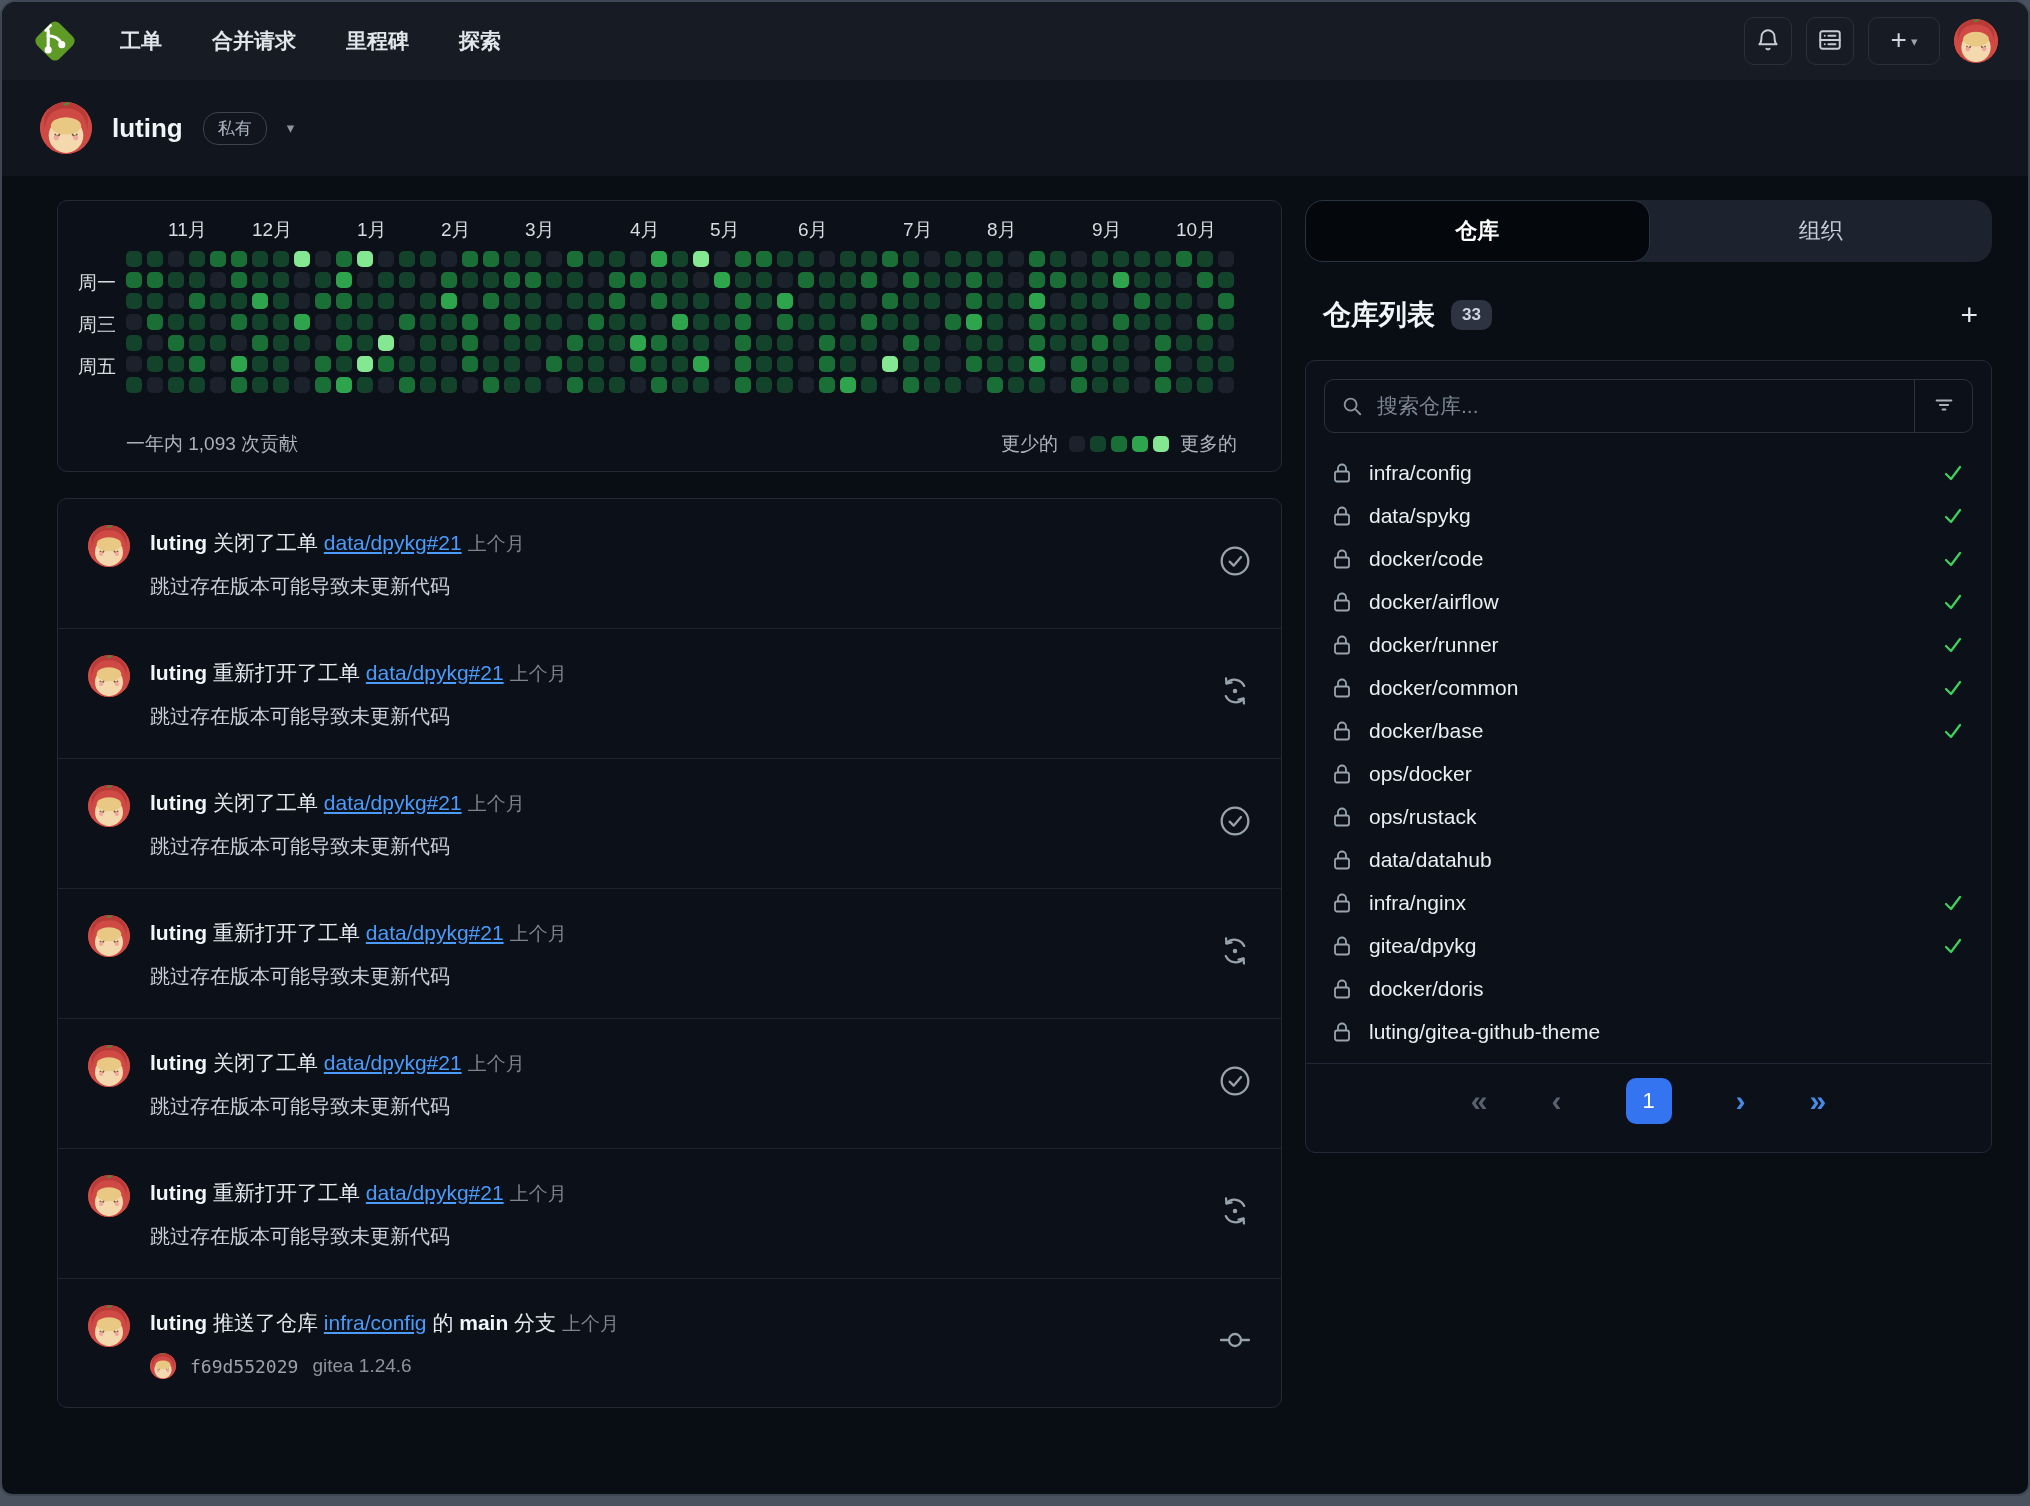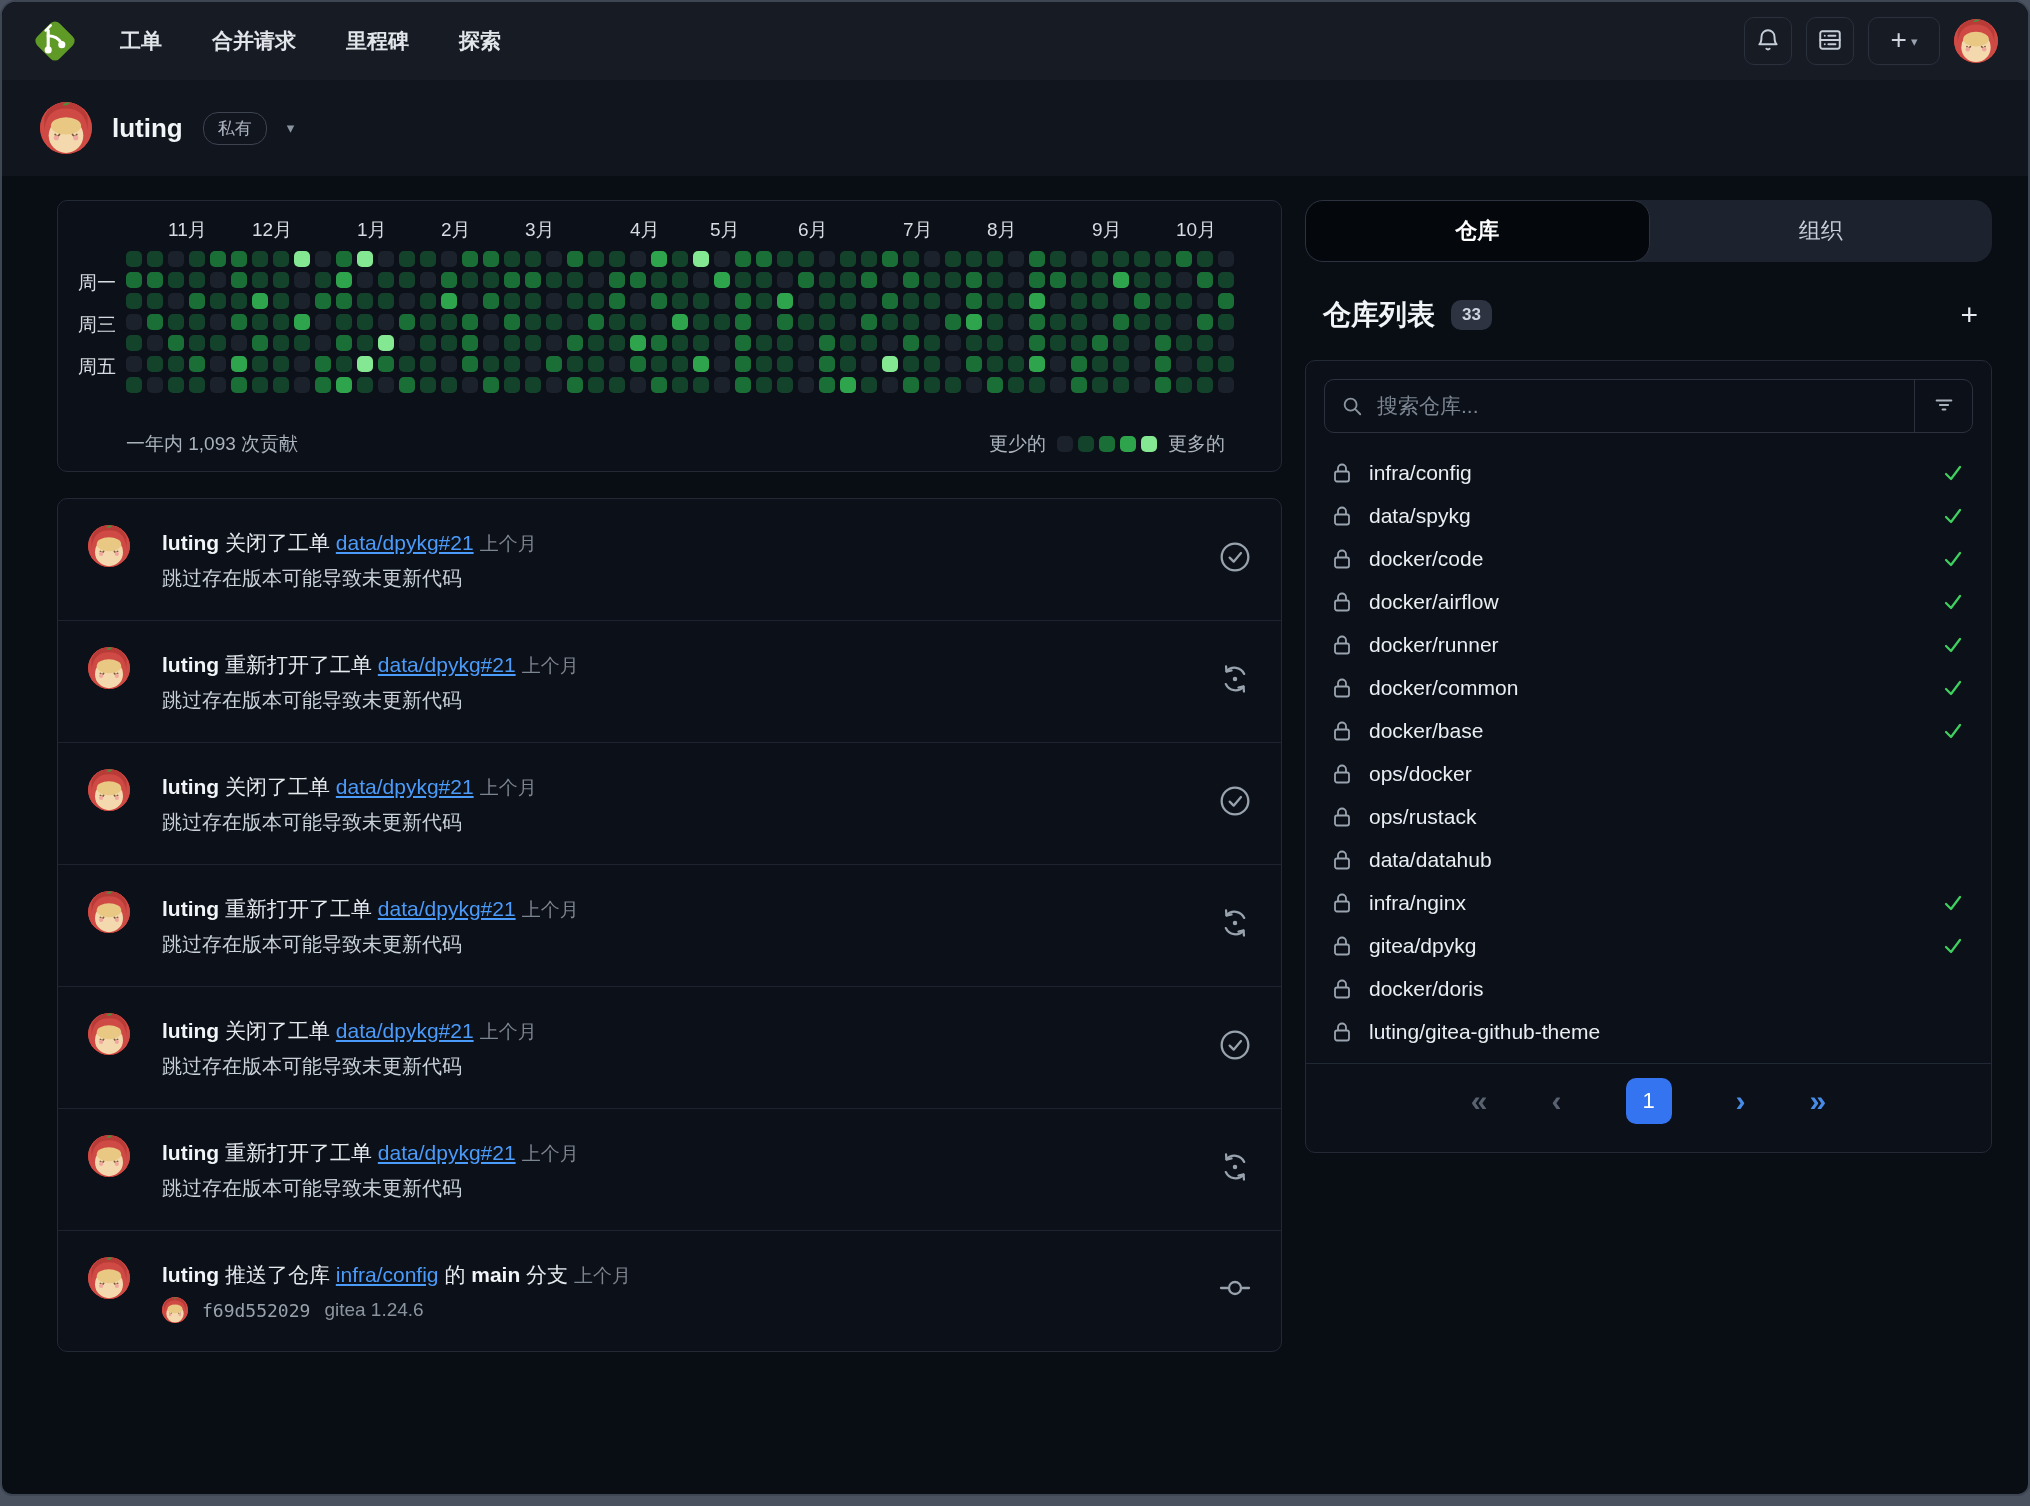--- a/index.html
+++ b/index.html
@@ -70,7 +70,7 @@
   .hm-month { position:absolute; top:0; font-size:19px; color:#d7dce2; }
   .hm-day { position:absolute; width:58px; text-align:right; font-size:19px; color:#d7dce2; }
   .hm-cell { position:absolute; width:16px; height:16px; border-radius:5px; }
-  .hm-foot { display:flex; align-items:center; margin:8px 56px 0 68px; }
+  .hm-foot { display:flex; align-items:center; margin:8px 44px 0 68px; }
   .hm-total { font-size:19px; color:#aab2bc; }
   .hm-legend { margin-left:auto; display:flex; align-items:center; gap:5px; }
   .hm-legend-label { font-size:19px; color:#aab2bc; }

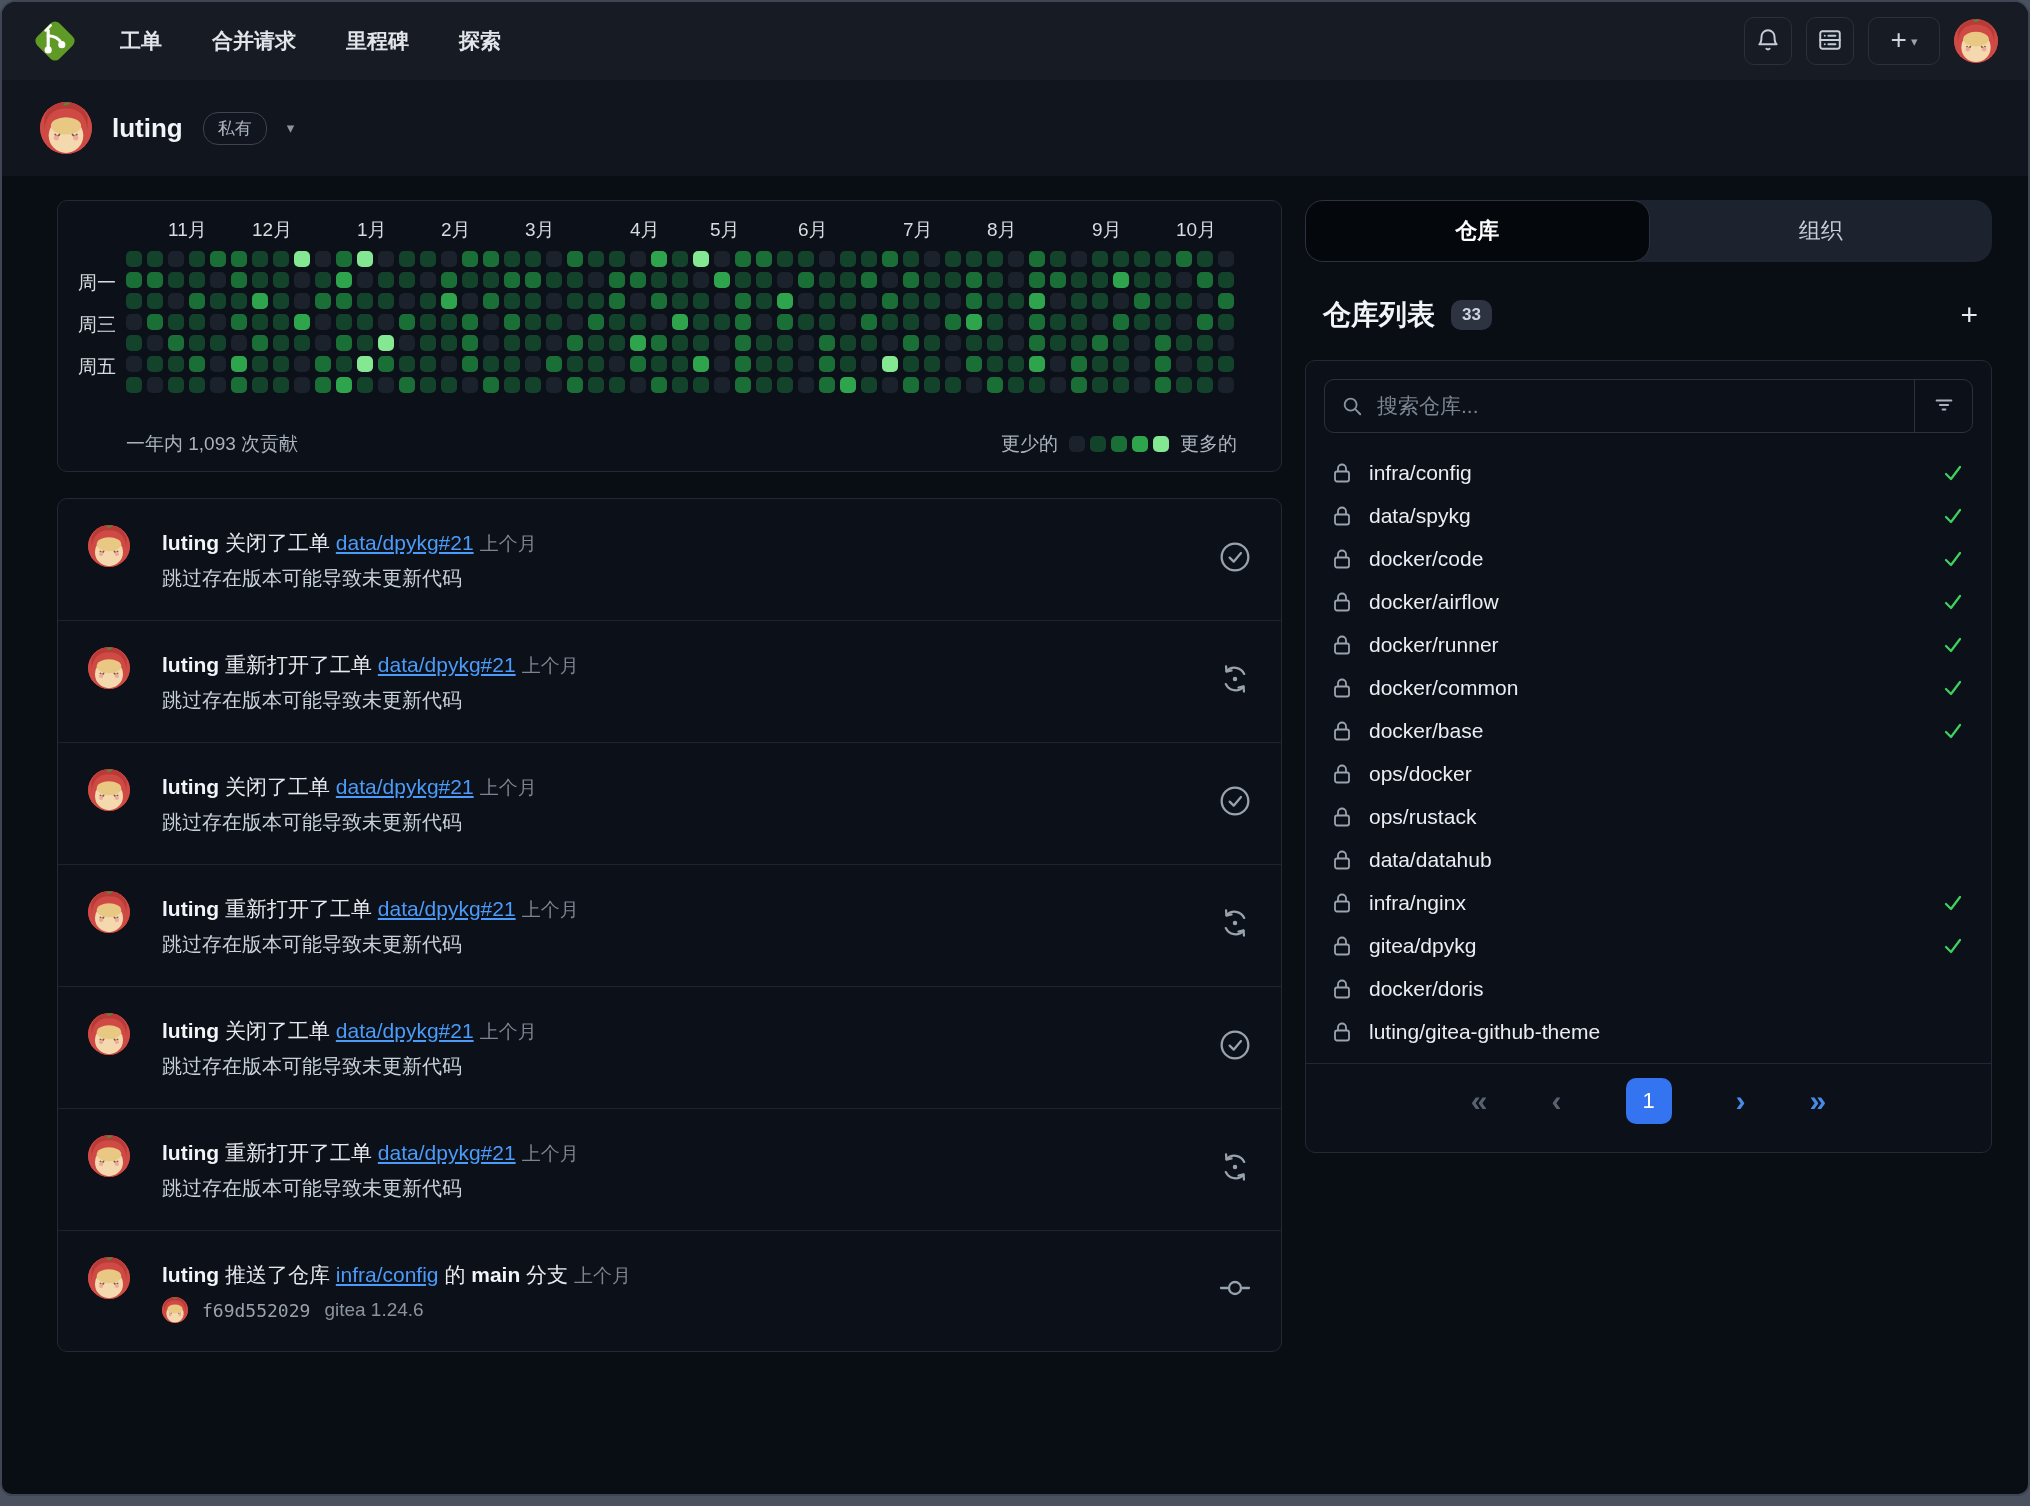--- a/index.html
+++ b/index.html
@@ -82,7 +82,7 @@
   .feed-card { margin-top:26px; overflow:hidden; }
   .feed-item { display:flex; padding:26px 30px 28px 30px; border-top:1px solid #1d2430; }
   .feed-item:first-child { border-top:none; }
-  .feed-main { margin-left:32px; display:flex; flex-direction:column; gap:8px; padding-top:4px; }
+  .feed-main { margin-left:20px; display:flex; flex-direction:column; gap:16px; padding-top:4px; }
   .feed-title { font-size:21px; color:#e6eaef; }
   .feed-title .actor { font-weight:bold; color:#f2f5f8; }
   .flink { color:#4b9bfa; text-decoration:underline; cursor:pointer; }

